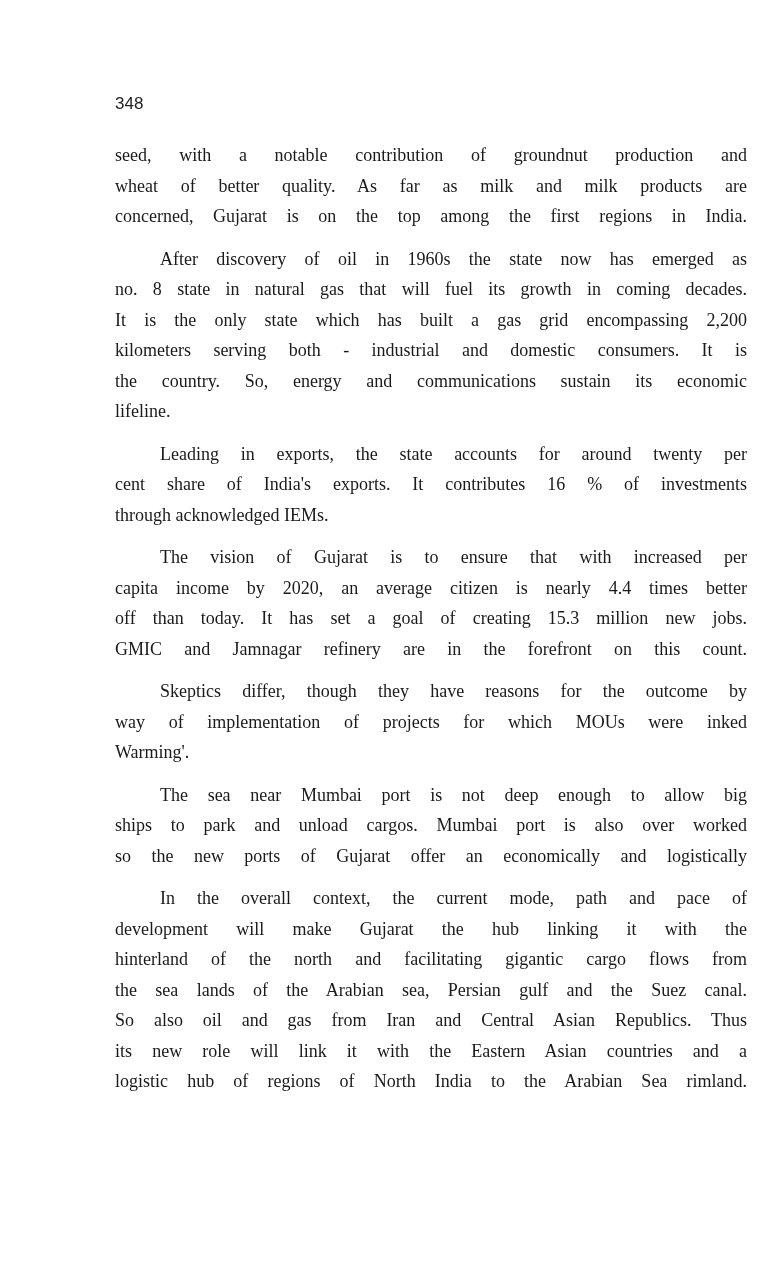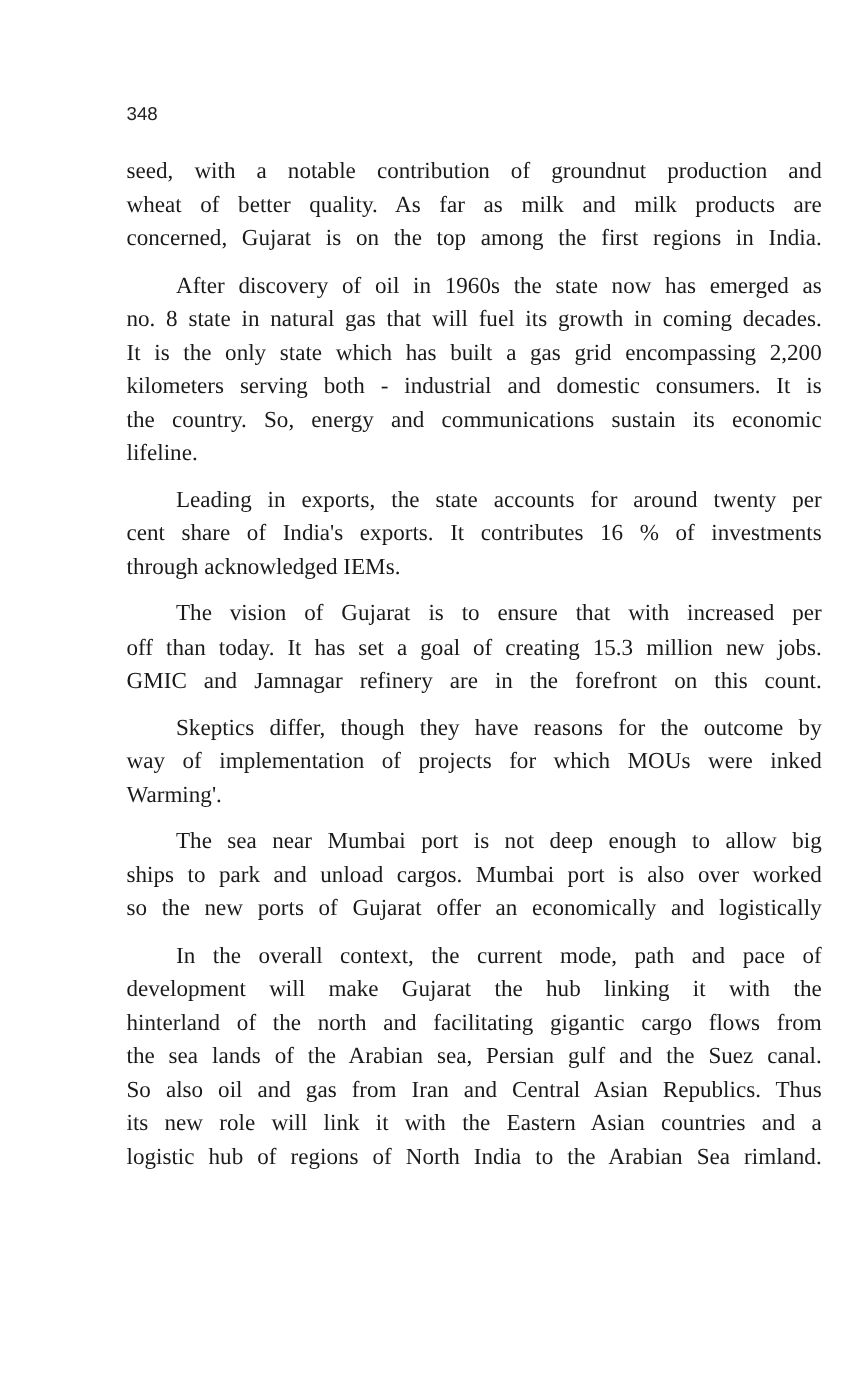--- a/index.html
+++ b/index.html
@@ -48,7 +48,7 @@
       top: 140px;
       width: 632px;
       font-family: "Liberation Serif", serif;
-      font-size: 21px;
+      font-size: 18px;
       color: #1a1a1a;
     }
     .para {

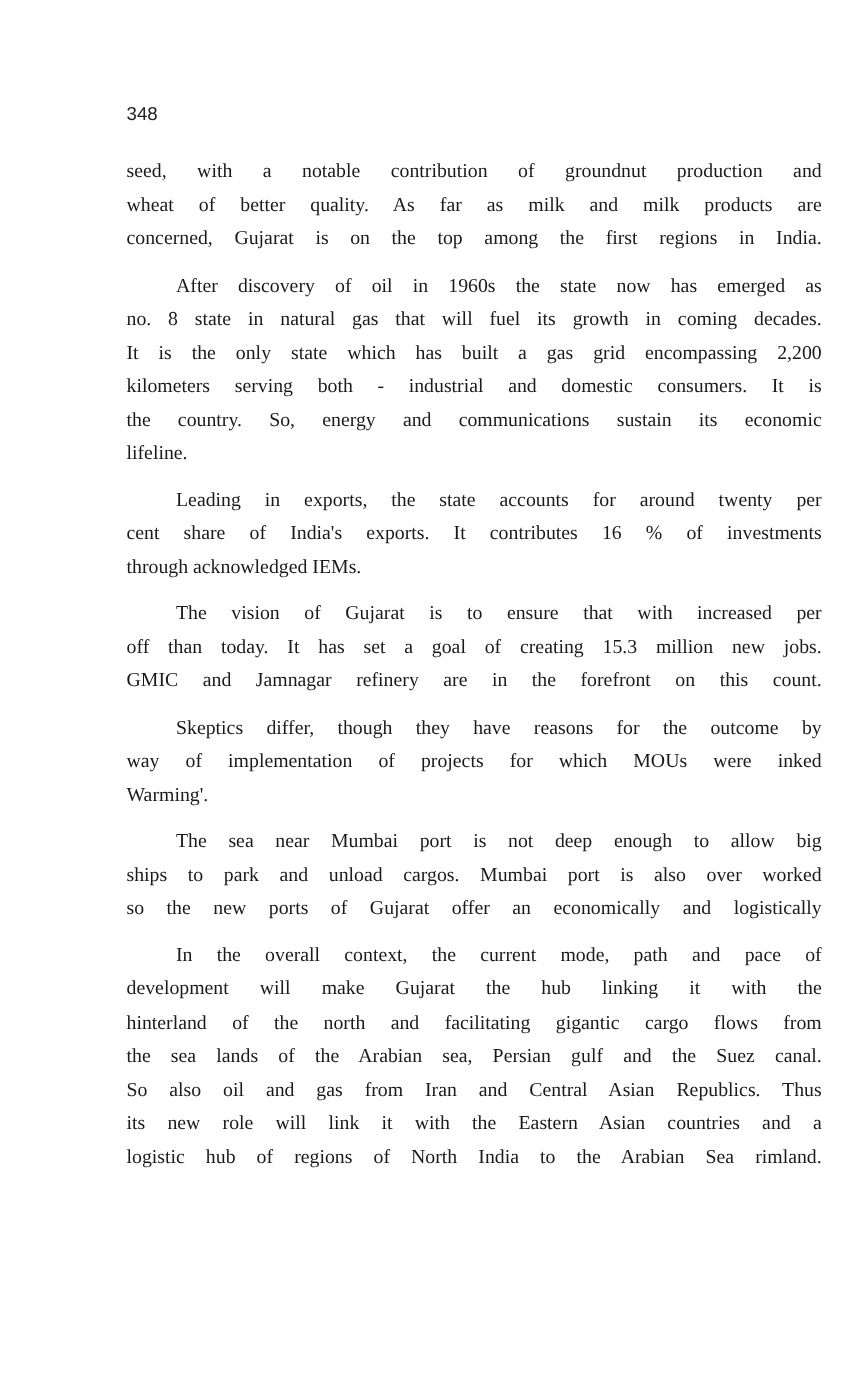--- a/index.html
+++ b/index.html
@@ -102,6 +102,7 @@
 
     <p class="para">
       <span class="line indent">The vision of Gujarat is to ensure that with increased per</span>
+      <span class="line">capita income by 2020, an average citizen is nearly 4.4 times better</span>
       <span class="line">off than today. It has set a goal of creating 15.3 million new jobs.</span>
       <span class="line">GMIC and Jamnagar refinery are in the forefront on this count.</span>
     </p>

